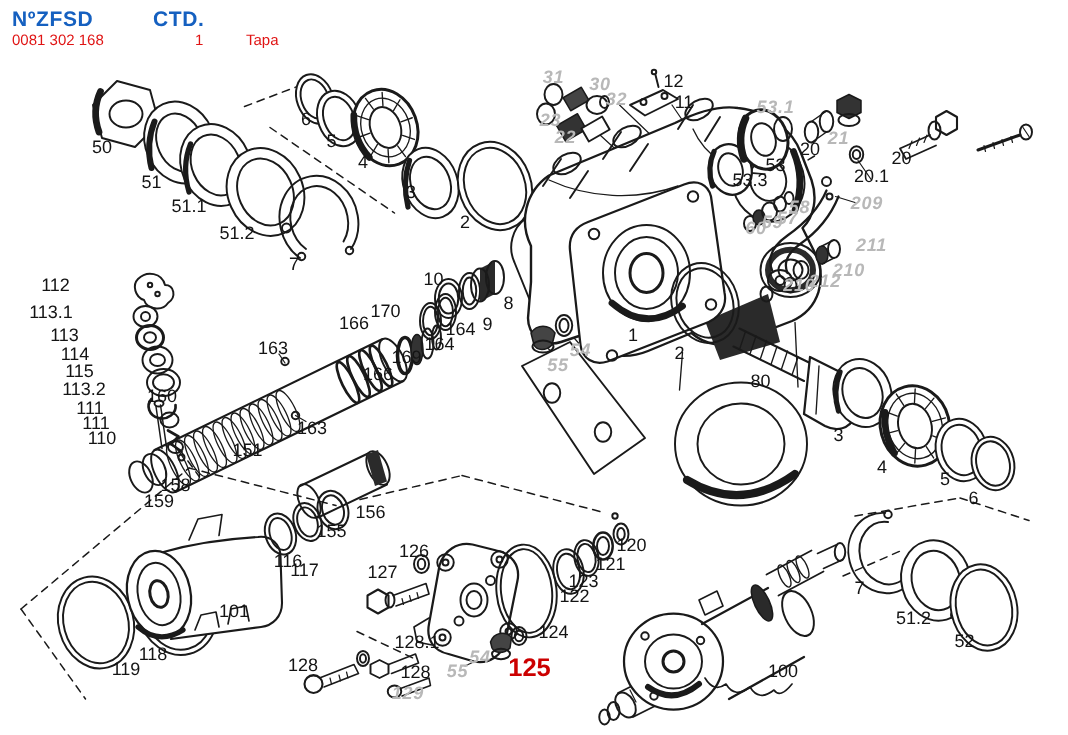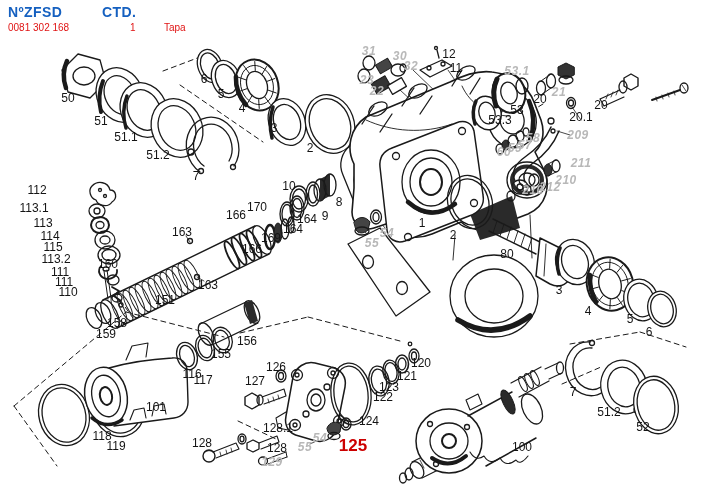--- a/index.html
+++ b/index.html
@@ -537,7 +537,7 @@
         <span class="plabel " style="left: 192px; top: 374px;">116</span>
         <span class="plabel " style="left: 156px; top: 407px;">101</span>
         <span class="plabel " style="left: 102px; top: 436px;">118</span>
-        <span class="plabel " style="left: 84px; top: 446px; margin-left: 32px;">119</span>
+        <span class="plabel " style="left: 84px; top: 446px;">119</span>
         <span class="plabel " style="left: 276px; top: 367px;">126</span>
         <span class="plabel " style="left: 255px; top: 381px;">127</span>
         <span class="plabel " style="left: 421px; top: 363px;">120</span>

